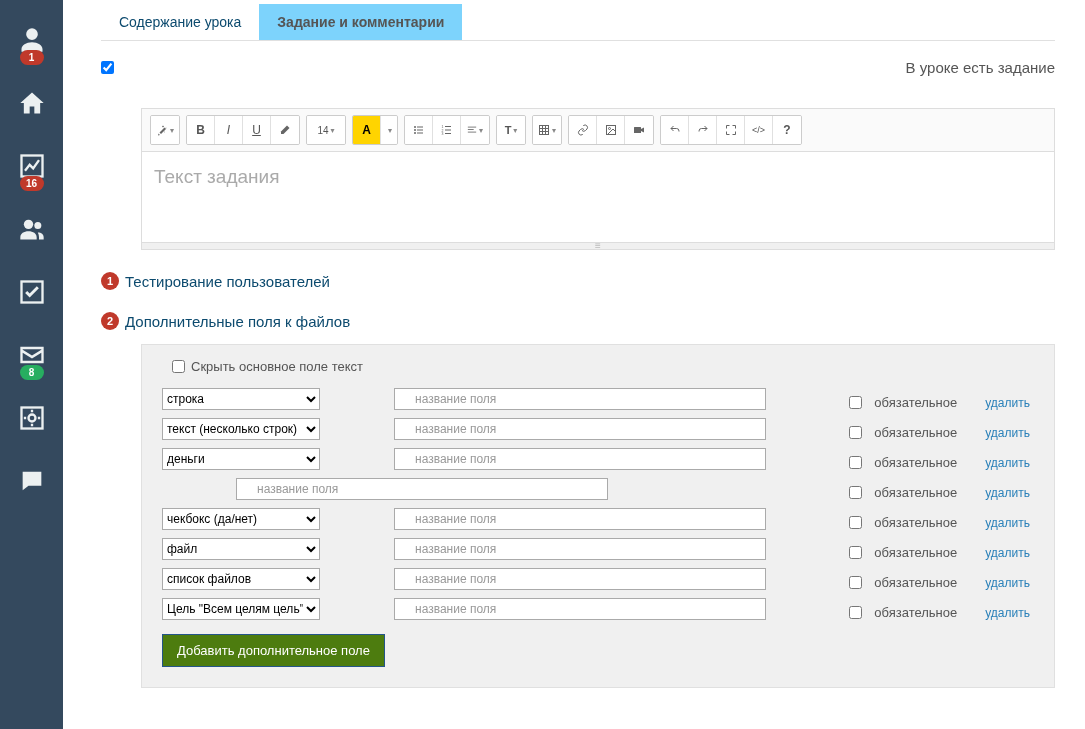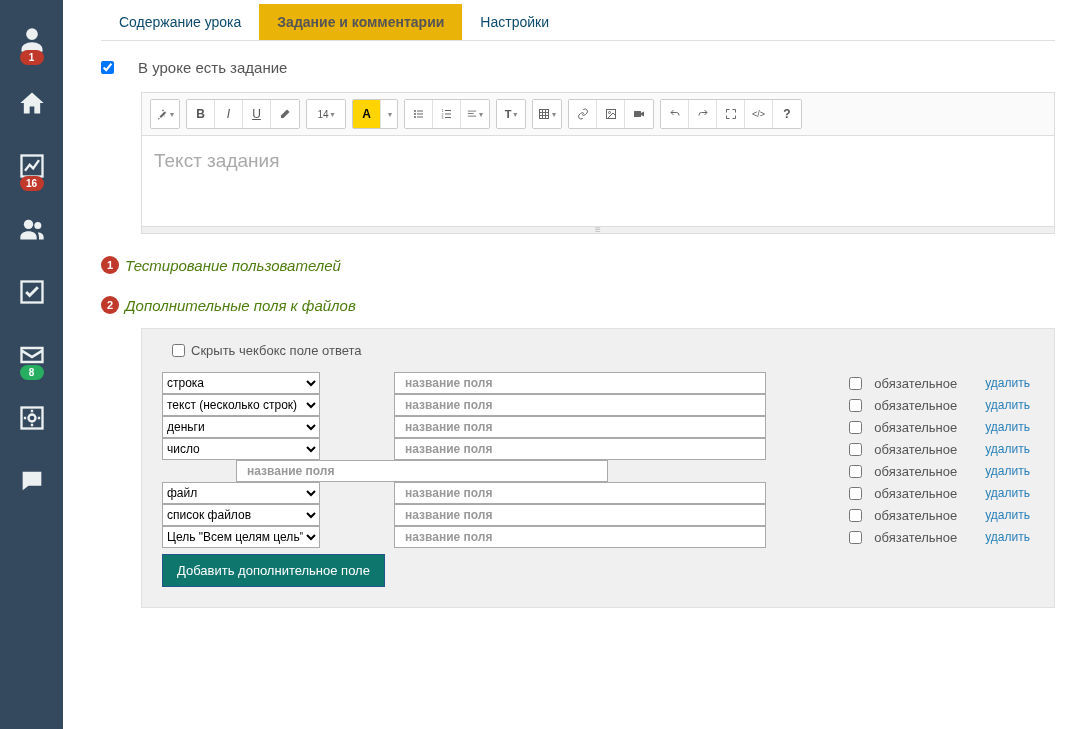--- a/index.html
+++ b/index.html
@@ -19,7 +19,7 @@
   
   .tabs { display: flex; border-bottom: 1px solid #e0e0e0; margin-top: 4px; }
   .tab { padding: 10px 18px; color: #0c4a6e; cursor: pointer; font-size: 14px; }
-  .tab.active { background: #eab308; color: #555; font-weight: bold; }
+  .tab.active { background: #7dd3fc; color: #555; font-weight: bold; }
 
   
   .checkbox-row { margin: 18px 0 16px 0; display: flex; align-items: center; gap: 24px; }

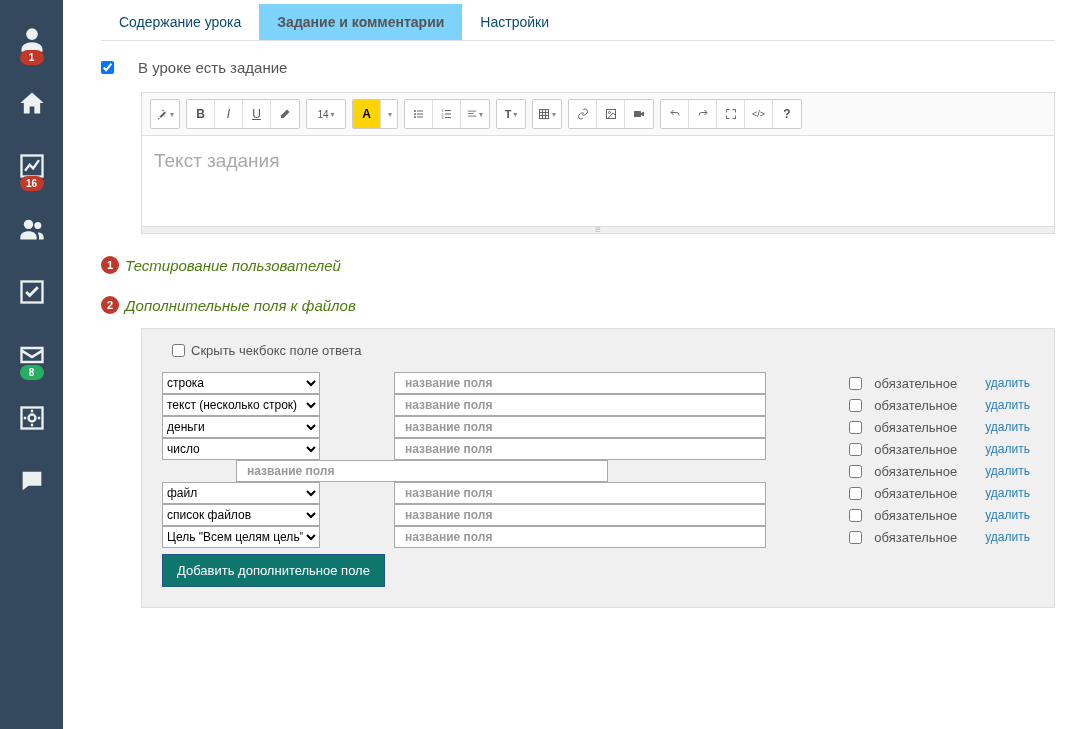--- a/index.html
+++ b/index.html
@@ -118,7 +118,6 @@
     <div class="tabs" id="tabs">
         <div class="tab">Содержание урока</div>
         <div class="tab active">Задание и комментарии</div>
-        <div class="tab">Настройки</div>
       </div>
 
     <div class="checkbox-row">

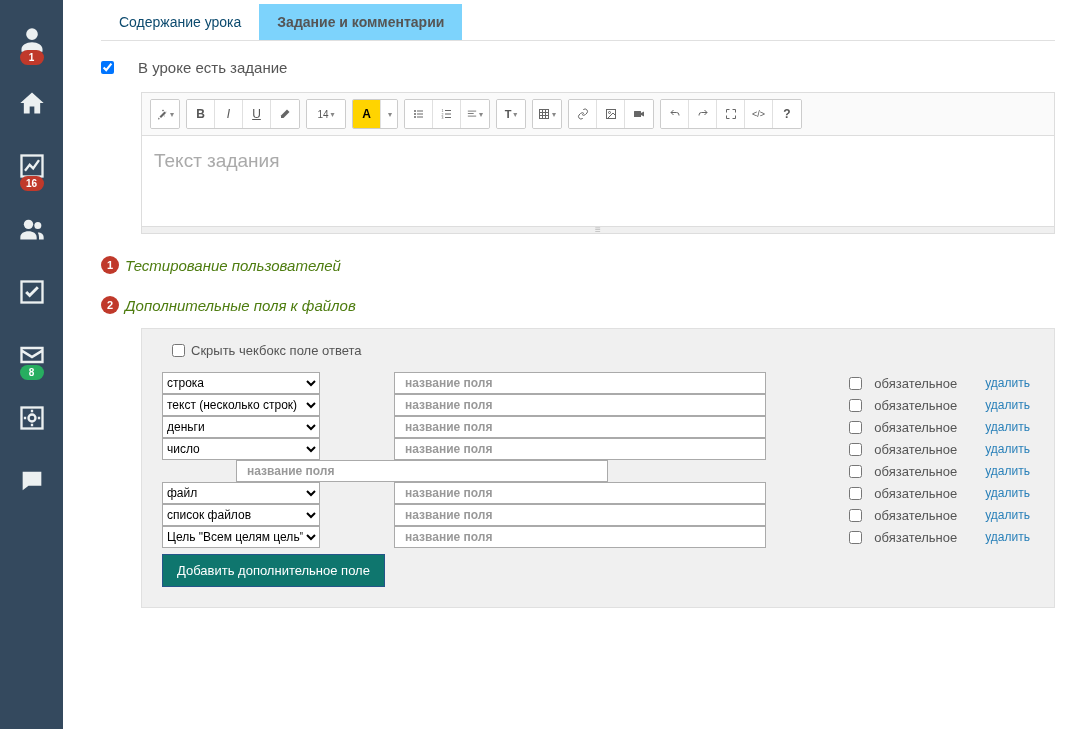--- a/index.html
+++ b/index.html
@@ -22,7 +22,7 @@
   .tab.active { background: #7dd3fc; color: #555; font-weight: bold; }
 
   
-  .checkbox-row { margin: 18px 0 16px 0; display: flex; align-items: center; gap: 24px; }
+  .checkbox-row { margin: 18px 0 32px 0; display: flex; align-items: center; gap: 24px; justify-content: space-between; }
   .checkbox-row label { font-size: 15px; color: #555; }
 
   

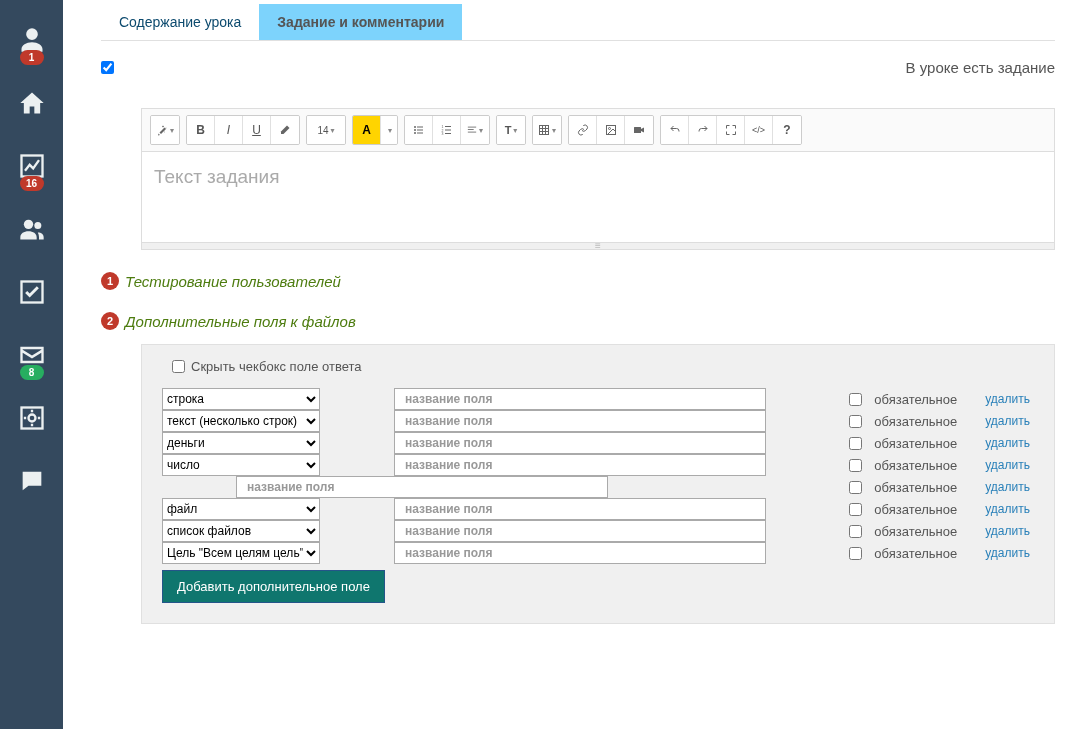--- a/index.html
+++ b/index.html
@@ -41,7 +41,7 @@
   
   .nlink-row { display: flex; align-items: center; gap: 6px; margin-top: 22px; }
   .nbadge { width: 18px; height: 18px; border-radius: 50%; background: #c0392b; color: #fff; font-size: 11px; font-weight: bold; display: flex; align-items: center; justify-content: center; }
-  .nlink { color: #4d7c0f; font-size: 15px; cursor: pointer; font-style: italic; }
+  .nlink { color: #0c4a6e; font-size: 15px; cursor: pointer; }
 
   
   .fields-panel { margin-left: 40px; margin-top: 14px; background: #f0f0f0; border: 1px solid #e0e0e0; padding: 14px 20px 20px; }

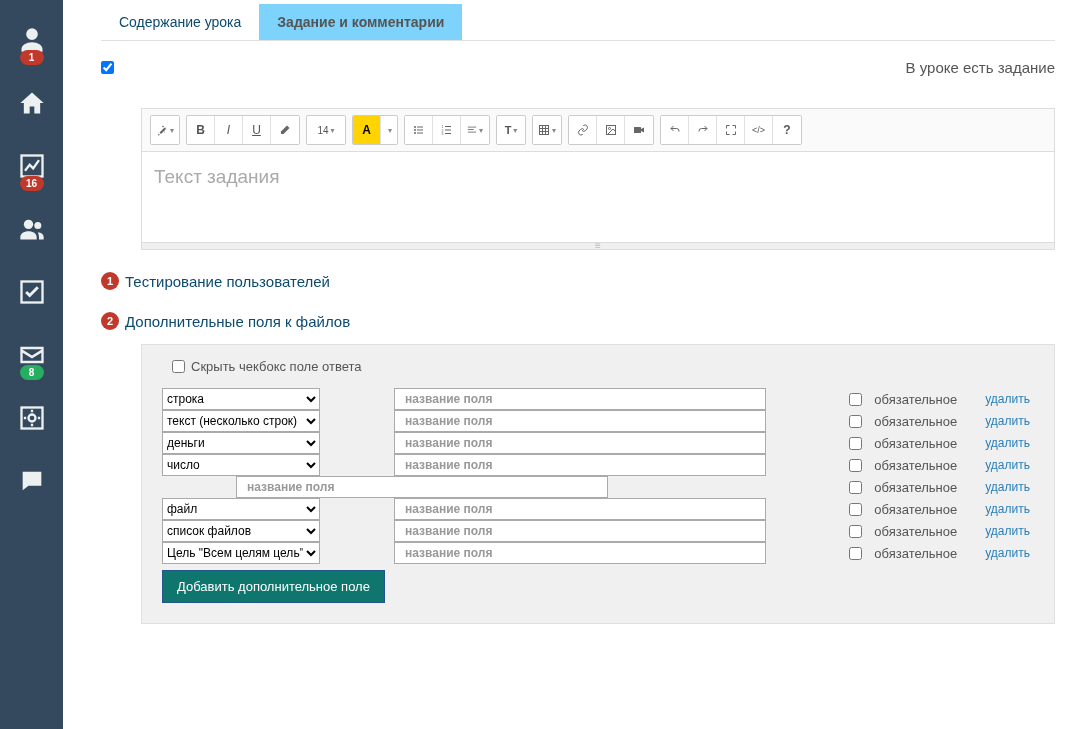--- a/index.html
+++ b/index.html
@@ -265,7 +265,7 @@
     <div class="fields-panel">
       <div class="hide-row">
         <input type="checkbox" id="hm-cb" style="">
-        <span>Скрыть чекбокс поле ответа</span>
+        <span>Скрыть основное поле текст</span>
       </div>
       <div id="frows">
           <div class="frow">

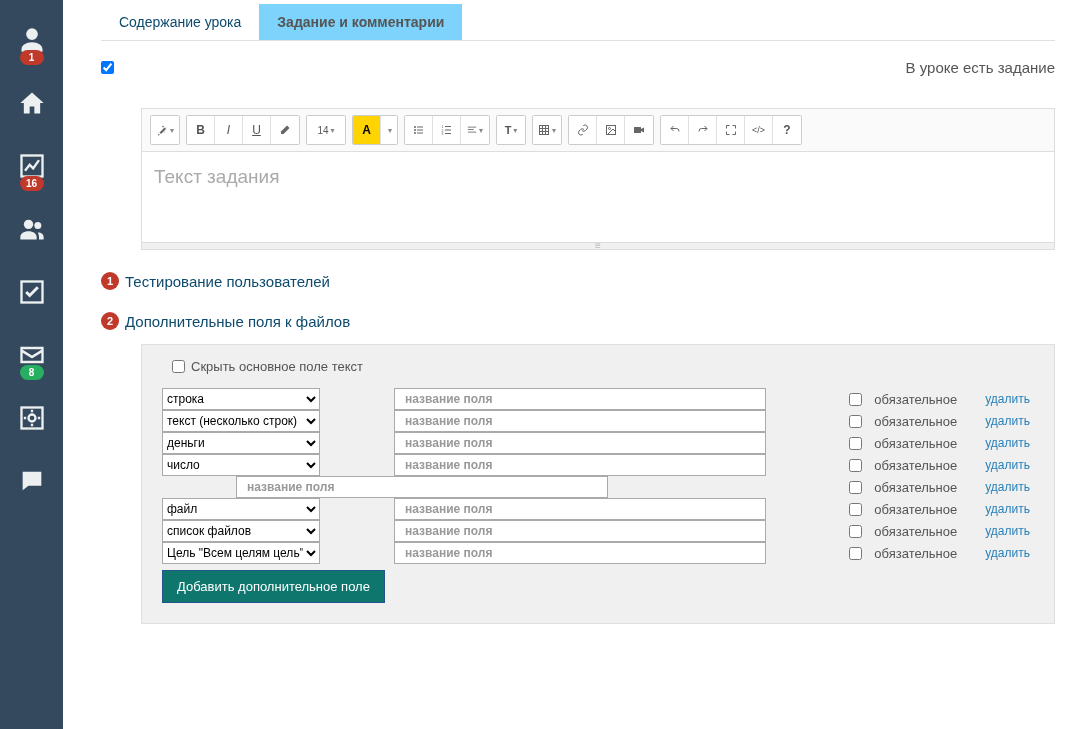--- a/index.html
+++ b/index.html
@@ -46,7 +46,7 @@
   
   .fields-panel { margin-left: 40px; margin-top: 14px; background: #f0f0f0; border: 1px solid #e0e0e0; padding: 14px 20px 20px; }
   .hide-row { margin: 0 0 14px 10px; display: flex; align-items: center; gap: 6px; color: #555; }
-  .frow { display: flex; align-items: center; margin-bottom: 0; }
+  .frow { display: flex; align-items: flex-end; margin-bottom: 8px; }
   .fsel { width: 158px; height: 22px; font-size: 12px; border: 1px solid #aaa; background: #fff; margin-left: 0; }
   .finp { width: 372px; height: 22px; margin-left: 74px; border: 1px solid #aaa; padding: 0 10px; font-size: 12px; color: #888; font-weight: bold; }
   .finp::placeholder { color: #999; }

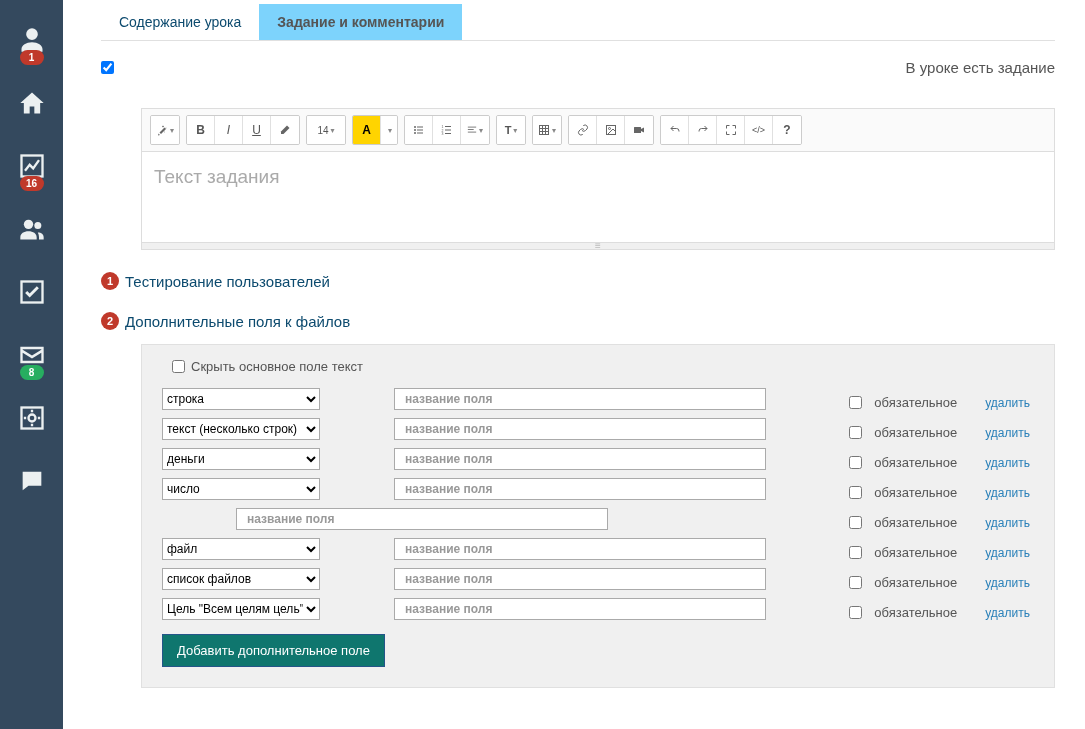--- a/index.html
+++ b/index.html
@@ -48,7 +48,7 @@
   .hide-row { margin: 0 0 14px 10px; display: flex; align-items: center; gap: 6px; color: #555; }
   .frow { display: flex; align-items: flex-end; margin-bottom: 8px; }
   .fsel { width: 158px; height: 22px; font-size: 12px; border: 1px solid #aaa; background: #fff; margin-left: 0; }
-  .finp { width: 372px; height: 22px; margin-left: 74px; border: 1px solid #aaa; padding: 0 10px; font-size: 12px; color: #888; font-weight: bold; }
+  .finp { width: 372px; height: 22px; margin-left: 74px; border: 1px solid #aaa; padding: 0 20px; font-size: 12px; color: #888; }
   .finp::placeholder { color: #999; }
   .freq { display: flex; align-items: center; gap: 12px; margin-left: auto; color: #555; font-size: 13px; }
   .fdel { color: #2980b9; margin-left: 28px; margin-right: 4px; cursor: pointer; font-size: 12px; }

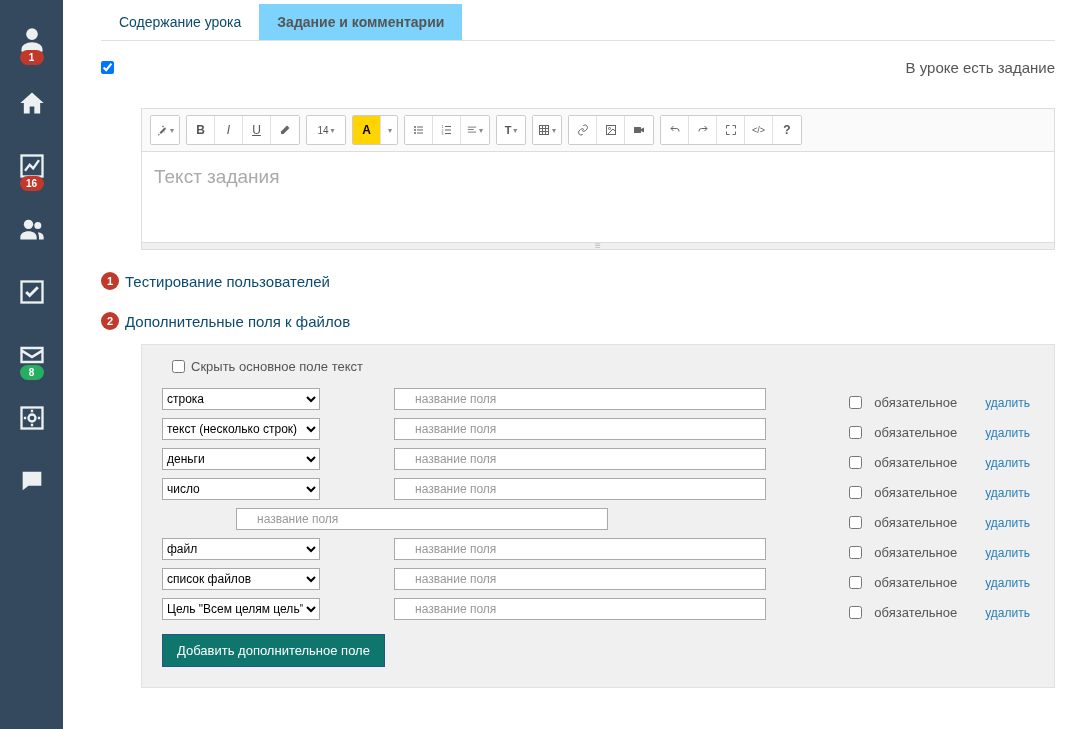--- a/index.html
+++ b/index.html
@@ -296,7 +296,6 @@
             <span class="fdel">удалить</span>
           </div>
           <div class="frow">
-            <select class="fsel"><option>число</option></select>
             <input class="finp" placeholder="название поля" style="">
             <label class="freq">
               <input type="checkbox" style="">

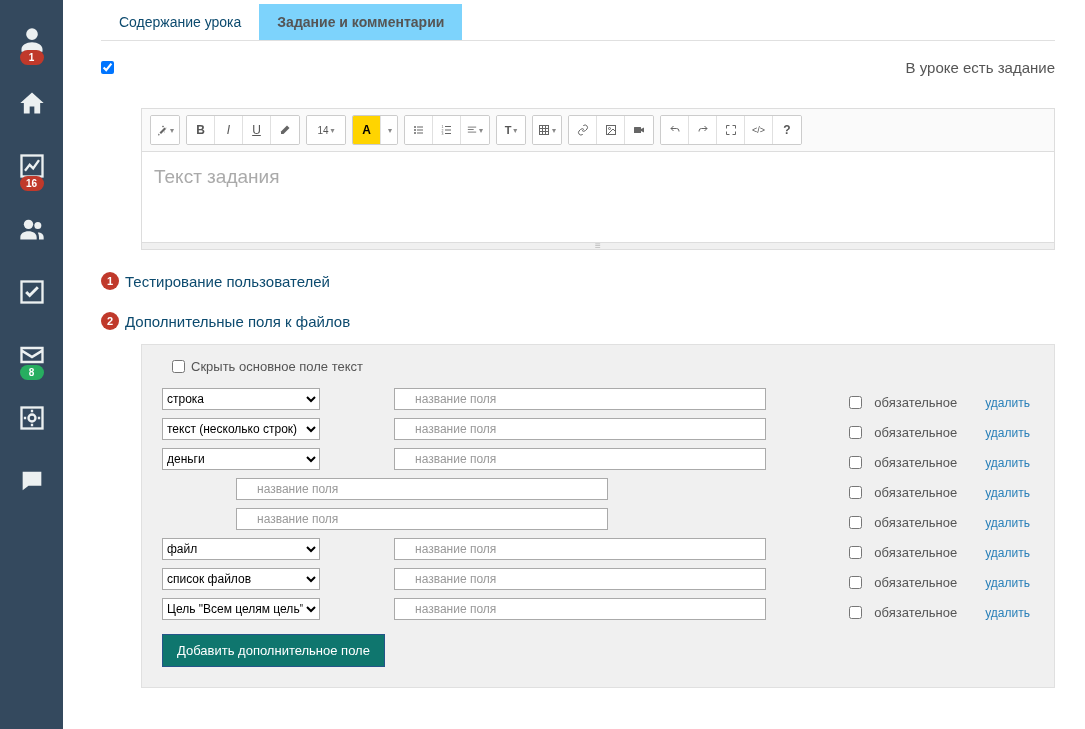--- a/index.html
+++ b/index.html
@@ -304,6 +304,7 @@
             <span class="fdel">удалить</span>
           </div>
           <div class="frow">
+            <select class="fsel"><option>чекбокс (да/нет)</option></select>
             <input class="finp" placeholder="название поля" style="">
             <label class="freq">
               <input type="checkbox" style="">

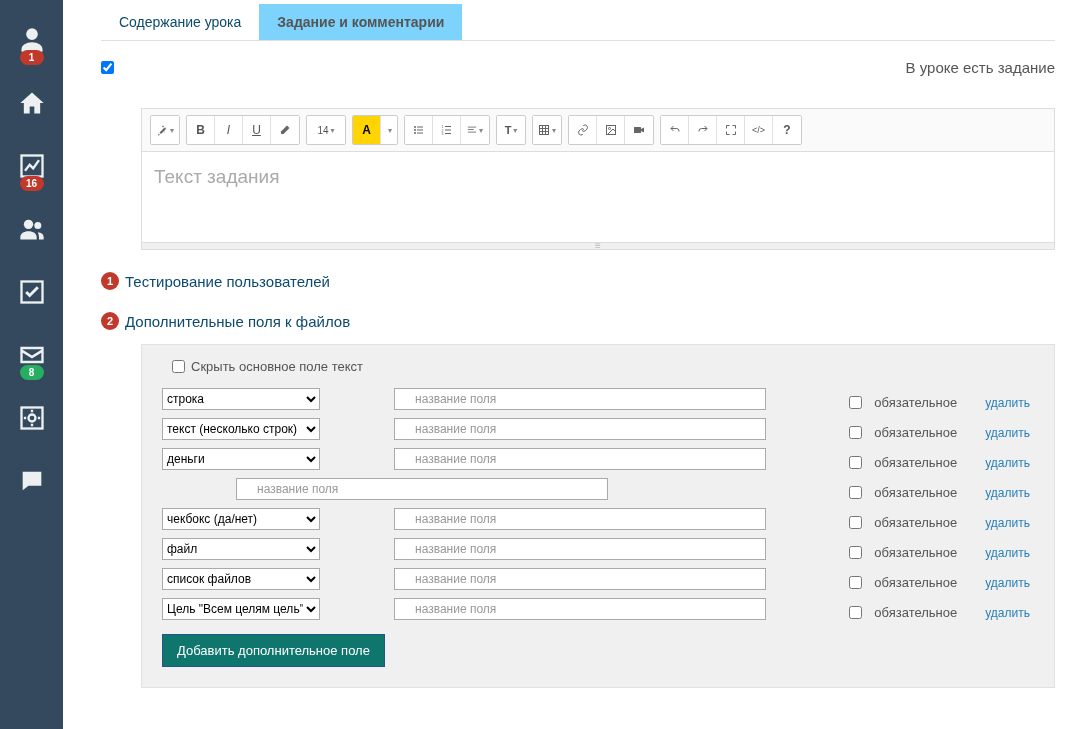--- a/index.html
+++ b/index.html
@@ -52,7 +52,7 @@
   .finp::placeholder { color: #999; }
   .freq { display: flex; align-items: center; gap: 12px; margin-left: auto; color: #555; font-size: 13px; }
   .fdel { color: #2980b9; margin-left: 28px; margin-right: 4px; cursor: pointer; font-size: 12px; }
-  .add-btn { margin-top: 6px; background: #0f766e; color: #fff; border: 1px solid #245589; padding: 8px 14px; font-size: 13px; cursor: pointer; }
+  .add-btn { margin-top: 6px; background: #4d7c0f; color: #fff; border: 1px solid #245589; padding: 8px 14px; font-size: 13px; cursor: pointer; }
 
   input[type="checkbox"] { cursor: pointer; }
 </style>

